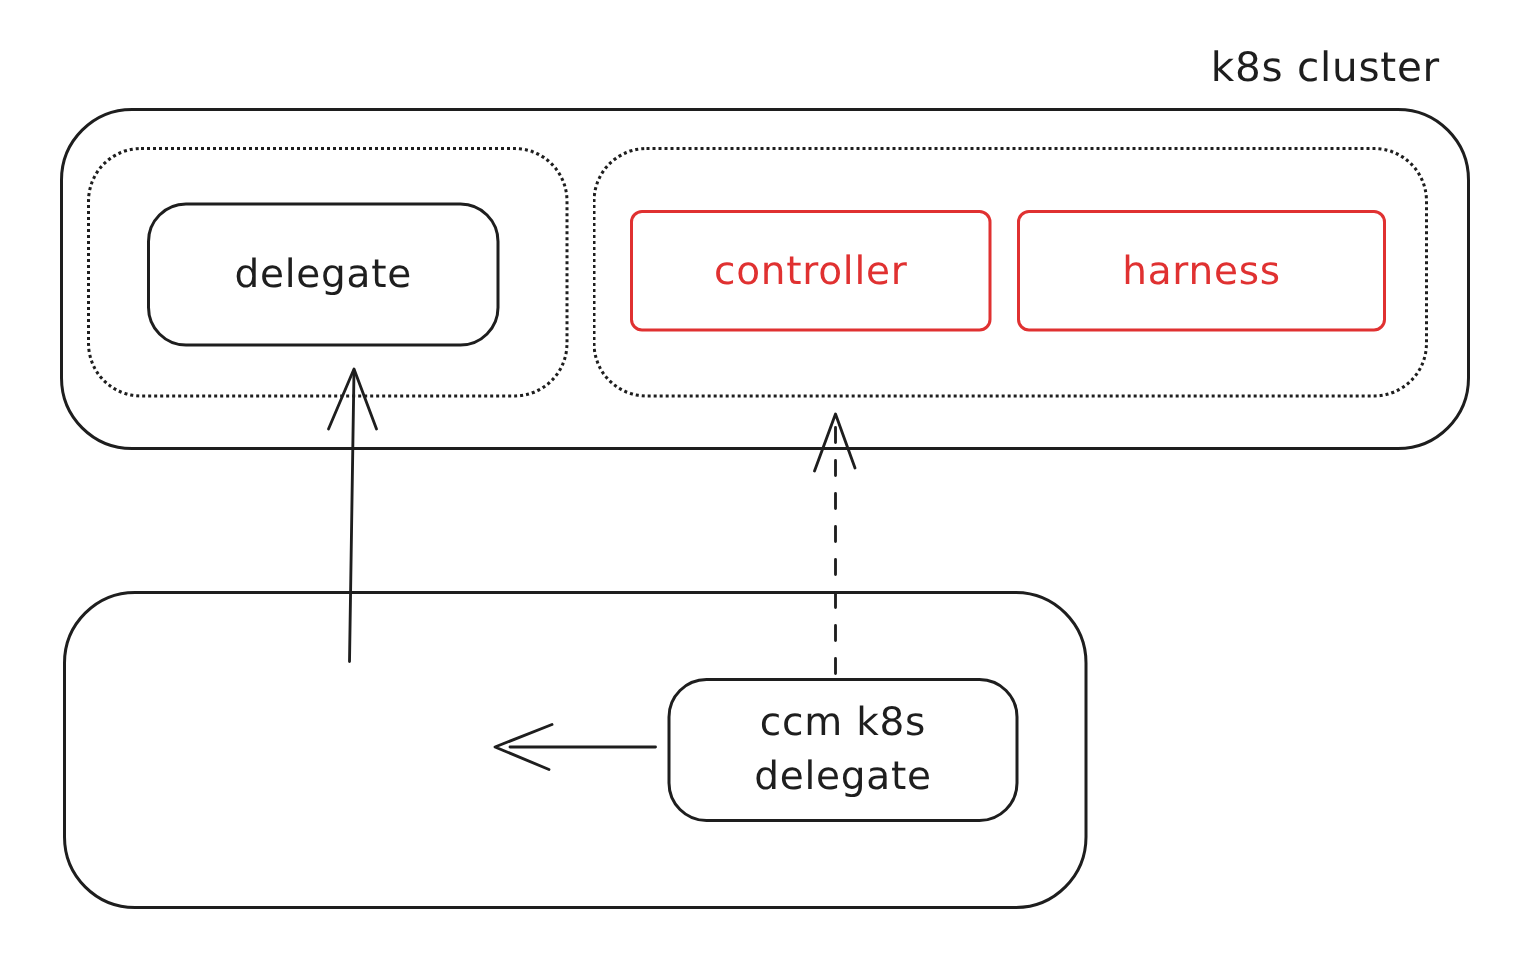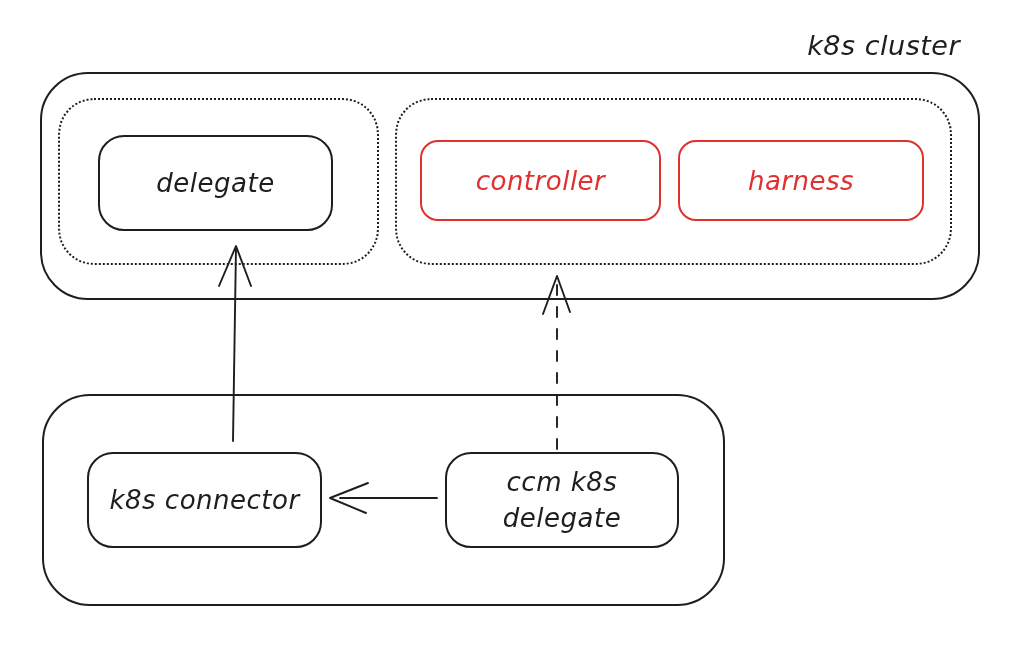--- a/index.html
+++ b/index.html
@@ -15,7 +15,6 @@
     background: #ffffff;
     overflow: hidden;
     color: #1e1e1e;
-    font-style: italic;
   }
   .group-label {
     position: absolute;

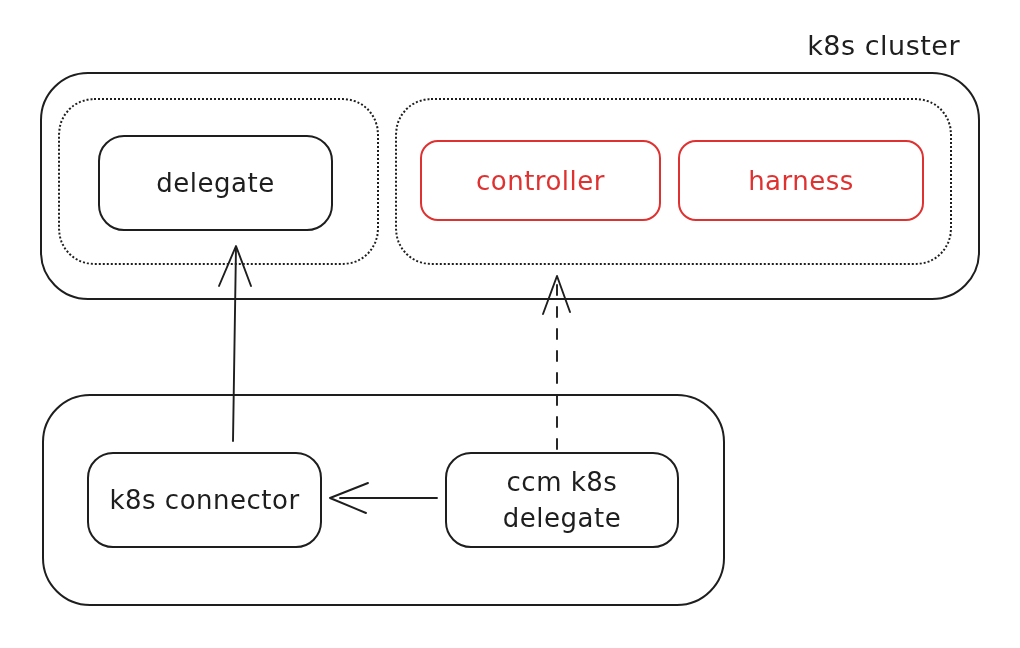--- a/index.html
+++ b/index.html
@@ -50,7 +50,7 @@
     line-height: 36px;
     white-space: pre-line;
   }
-  .node.small-radius { border-radius: 18px; }
+  .node.small-radius { border-radius: 8px; }
 
   
   .k8s-cluster      { left: 40px;  top: 72px;  width: 936px; height: 224px; }

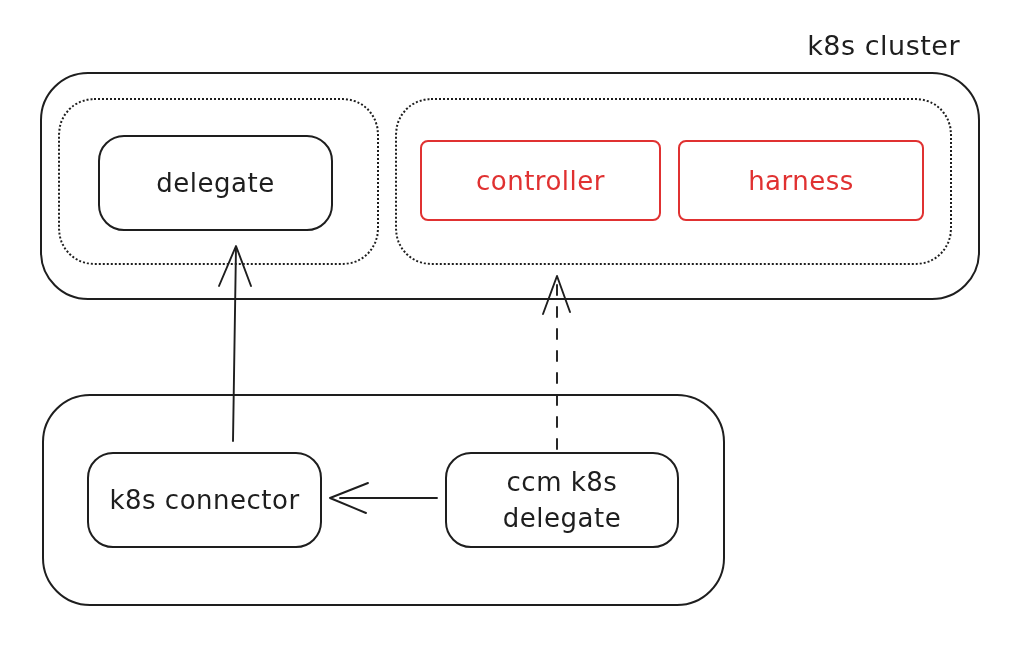--- a/index.html
+++ b/index.html
@@ -103,9 +103,6 @@
 
   <div class="container harness"></div>
 
-  <div class="node k8s-connector-node">
-    <span>k8s connector</span>
-  </div>
   <div class="node ccm-connector-node">
     <span>ccm k8s
 delegate</span>

